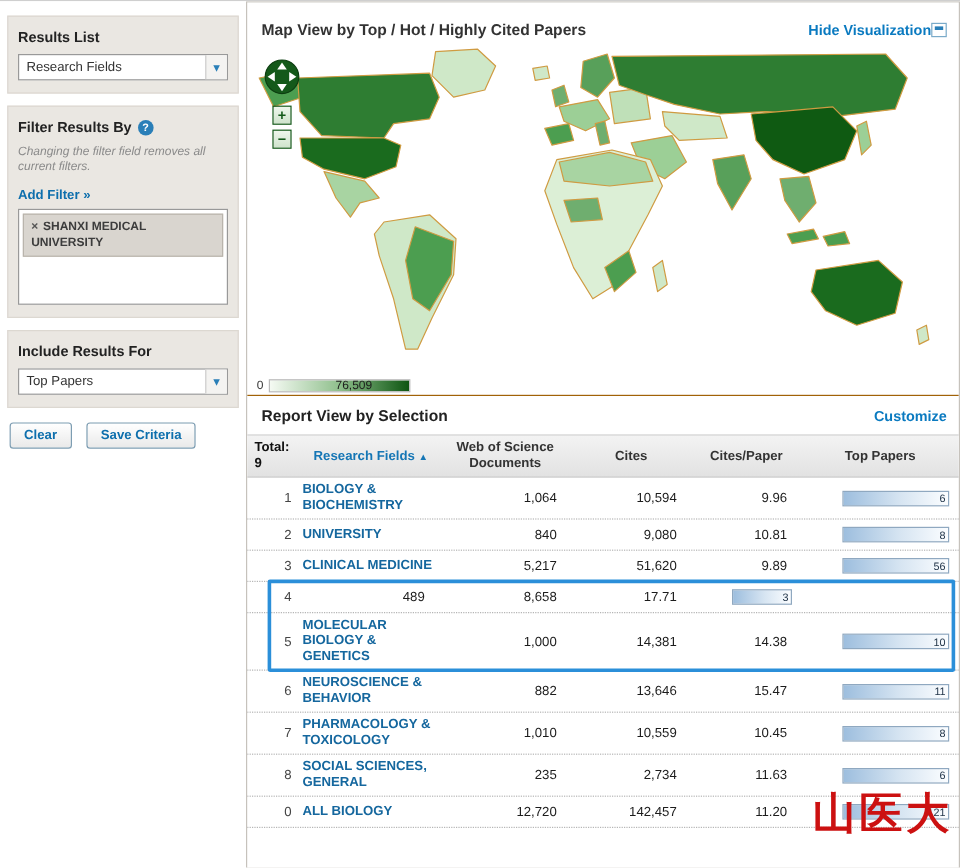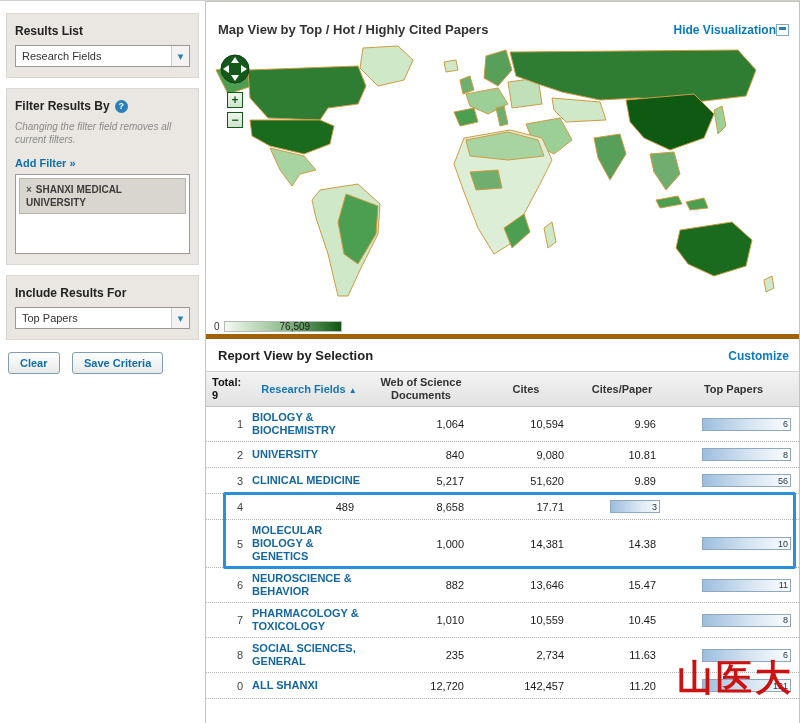--- a/index.html
+++ b/index.html
@@ -24,7 +24,7 @@
 
   
   .main { position:absolute; left:205px; top:0; width:595px; height:723px; border:1px solid #c6c2bc; background:#fff; overflow:hidden; }
-  .main-header { display:flex; justify-content:space-between; align-items:center; padding:20px 10px 5px 12px; }
+  .main-header { display:flex; justify-content:space-between; align-items:center; padding:15px 10px 5px 12px; }
   .map-title { font-size:13px; font-weight:bold; color:#333; }
   .hide-link { font-size:12px; font-weight:bold; color:#0a7ac0; display:flex; align-items:center; gap:0; text-decoration:none; cursor:pointer; }
   .collapse-icon { width:13px; height:12px; border:1px solid #7aaac9; background:#fff; position:relative; }

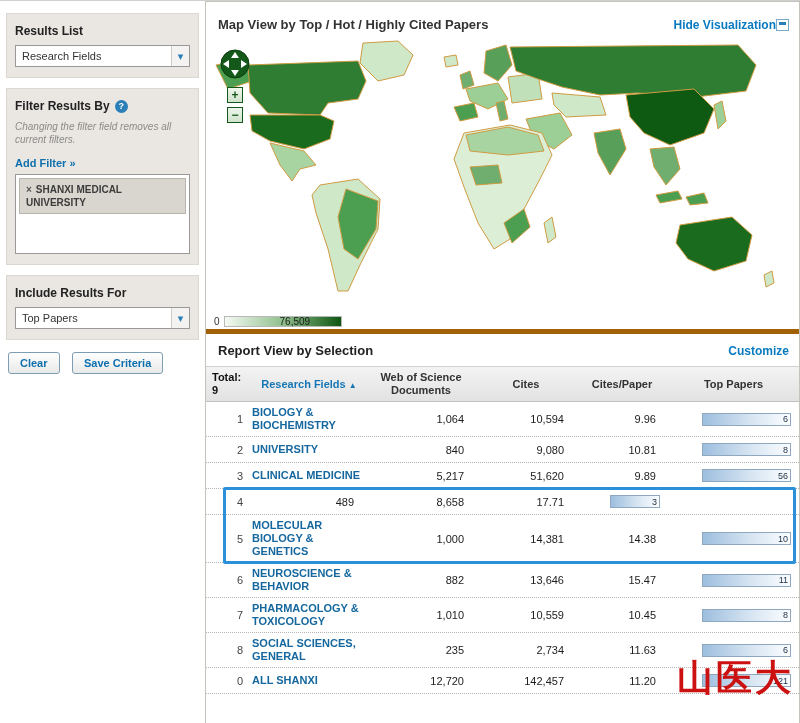--- a/index.html
+++ b/index.html
@@ -38,7 +38,7 @@
   .legend-bar { width:118px; height:11px; margin-left:4px; background:linear-gradient(to right,#f5faf3,#8fbf8c,#0d5511); border:1px solid #b9b9b9; }
   .legend-max { margin-left:-62px; color:#1c1c1c; }
 
-  .report-header { border-top:5px solid #a16207; display:flex; justify-content:space-between; align-items:center; padding:9px 10px 8px 12px; }
+  .report-header { border-top:1px solid #a16207; display:flex; justify-content:space-between; align-items:center; padding:9px 10px 8px 12px; }
   .report-title { font-size:13px; font-weight:bold; color:#222; }
   .customize { font-size:12px; font-weight:bold; color:#0a7ac0; text-decoration:none; cursor:pointer; }
 

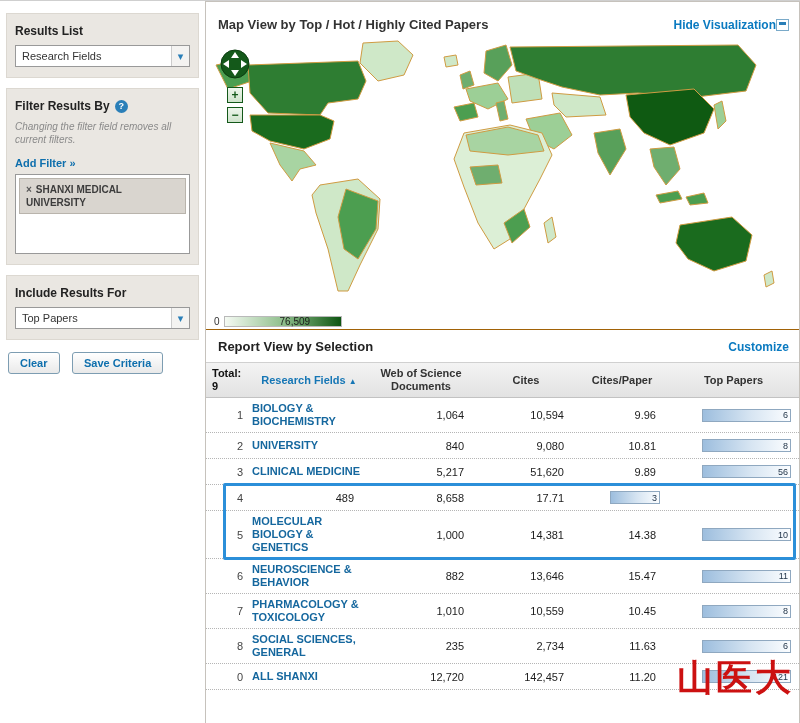--- a/index.html
+++ b/index.html
@@ -299,7 +299,7 @@
           <div class="grid-row trow">
     <div class="rank">0</div>
     <div class="field">
-              <a>ALL SHANXI</a>
+              <a>ALL BIOLOGY</a>
             </div>
     <div class="num docs">12,720</div>
     <div class="num cites">142,457</div>

